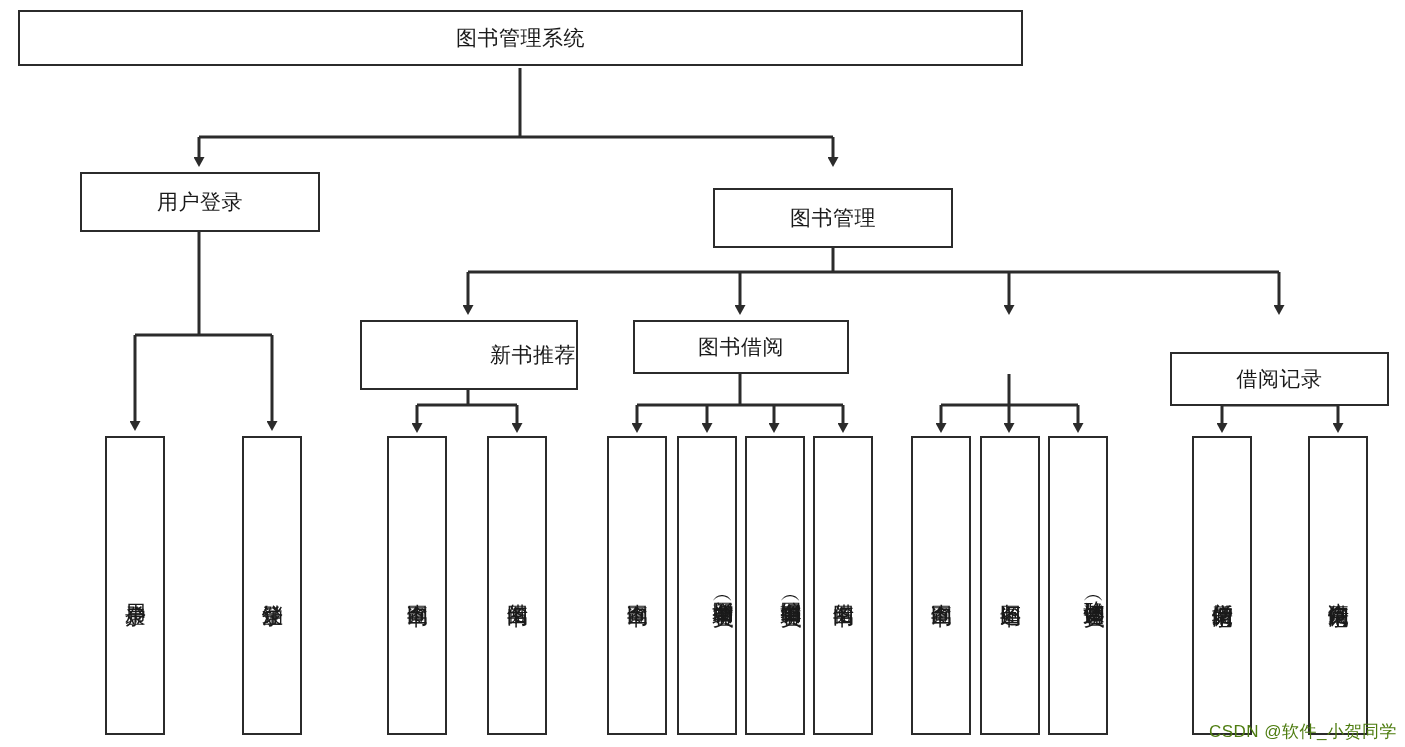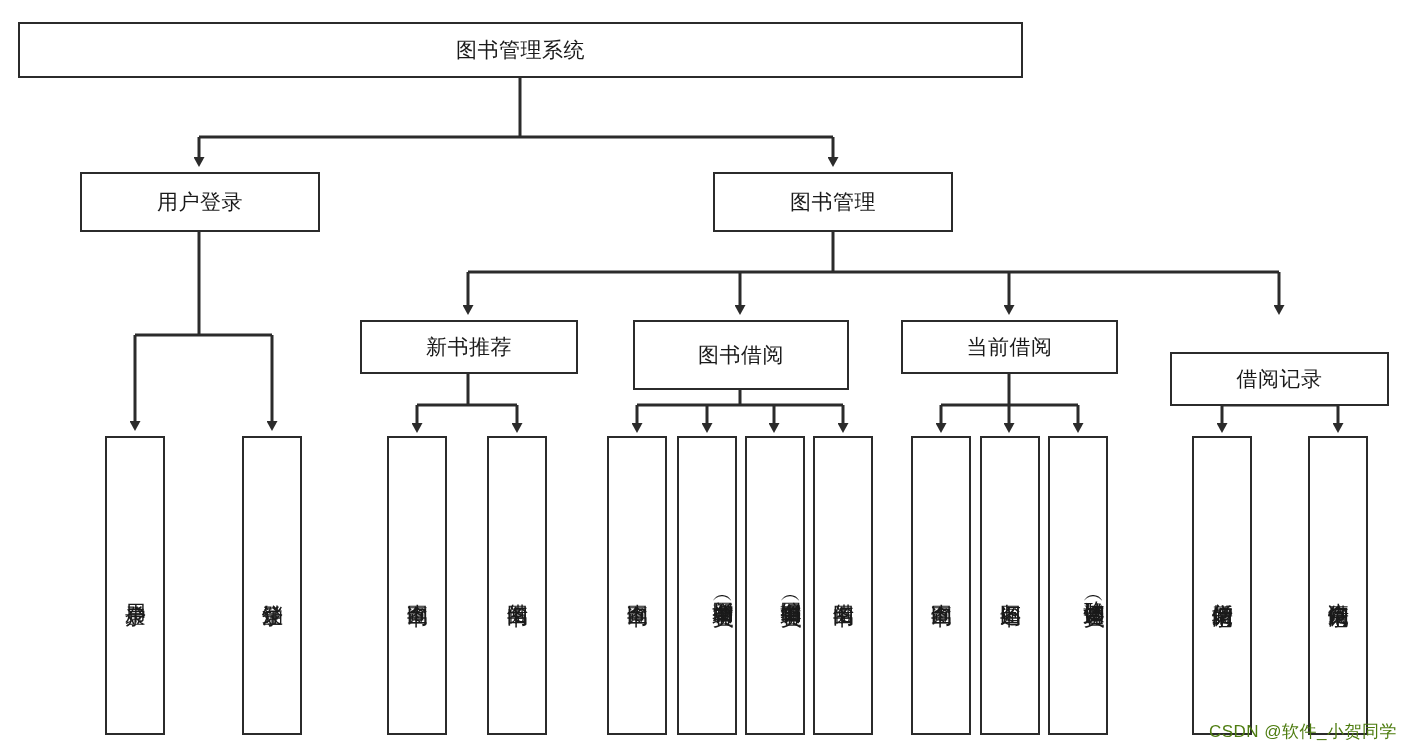--- a/index.html
+++ b/index.html
@@ -121,7 +121,7 @@
     </g>
   </svg>
 
-  <div class="node node-h" style="left:18px; top:22px; width:1005px; height:56px;">
+  <div class="node node-h" style="left:18px; top:10px; width:1005px; height:56px;">
     <span>图书管理系统</span>
   </div>
 

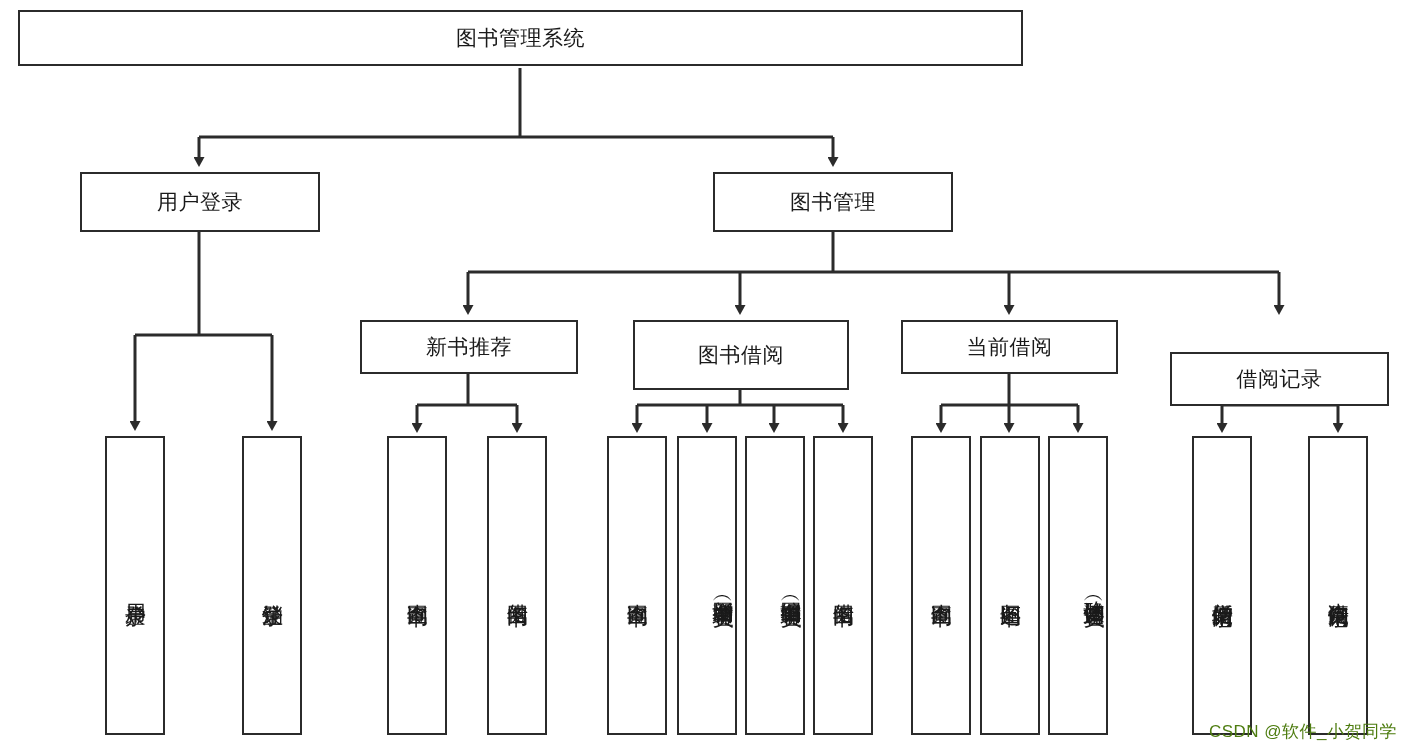--- a/index.html
+++ b/index.html
@@ -128,7 +128,7 @@
   <div class="node node-h" style="left:80px; top:172px; width:240px; height:60px;">
     <span>用户登录</span>
   </div>
-  <div class="node node-h" style="left:713px; top:172px; width:240px; height:60px;">
+  <div class="node node-h" style="left:713px; top:188px; width:240px; height:60px;">
     <span>图书管理</span>
   </div>
 

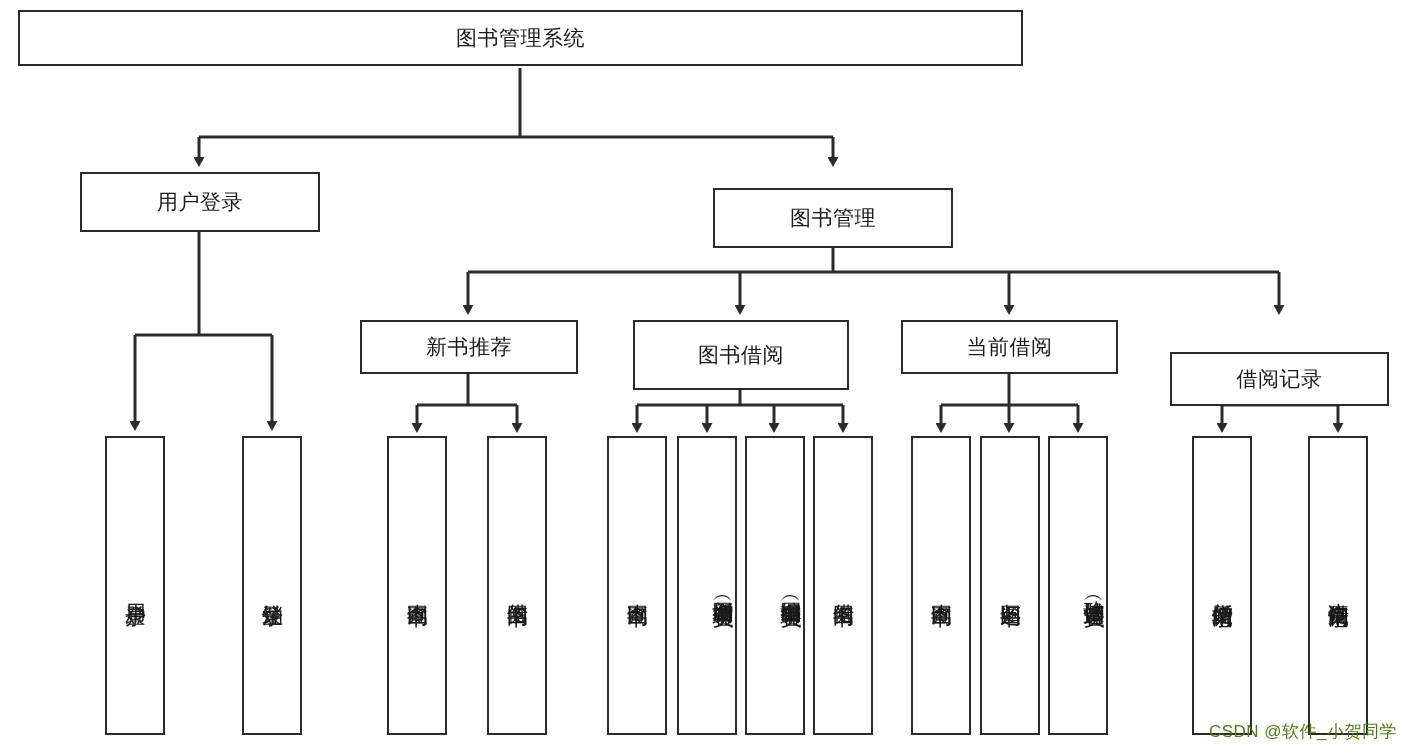--- a/index.html
+++ b/index.html
@@ -132,7 +132,7 @@
     <span>图书管理</span>
   </div>
 
-  <div class="node node-h" style="left:360px; top:320px; width:218px; height:54px;">
+  <div class="node node-h" style="left:360px; top:320px; width:218px; height:70px;justify-content:flex-end;">
     <span>新书推荐</span>
   </div>
   <div class="node node-h" style="left:633px; top:320px; width:216px; height:70px;">

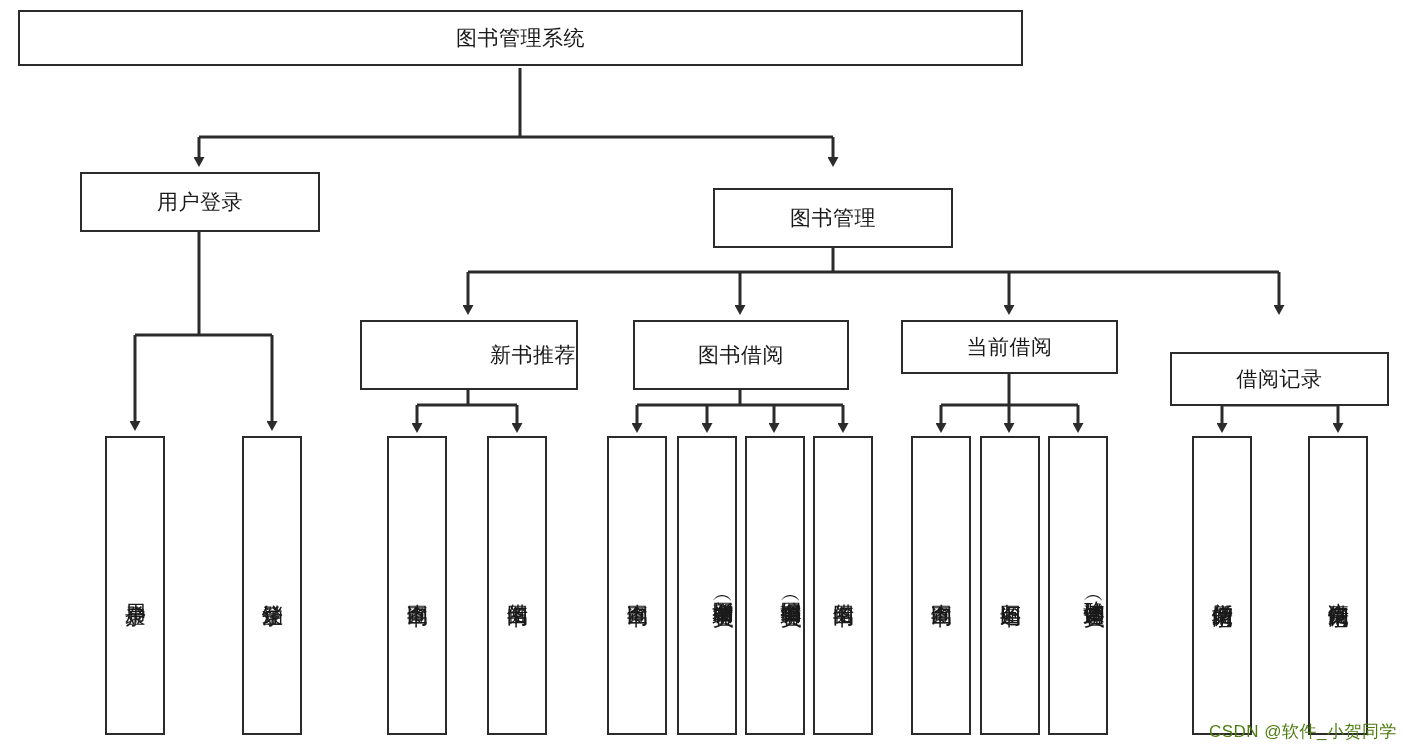--- a/index.html
+++ b/index.html
@@ -135,7 +135,7 @@
   <div class="node node-h" style="left:360px; top:320px; width:218px; height:70px;justify-content:flex-end;">
     <span>新书推荐</span>
   </div>
-  <div class="node node-h" style="left:633px; top:320px; width:216px; height:70px;">
+  <div class="node node-h" style="left:633px; top:320px; width:216px; height:54px;">
     <span>图书借阅</span>
   </div>
   <div class="node node-h" style="left:901px; top:320px; width:217px; height:54px;">

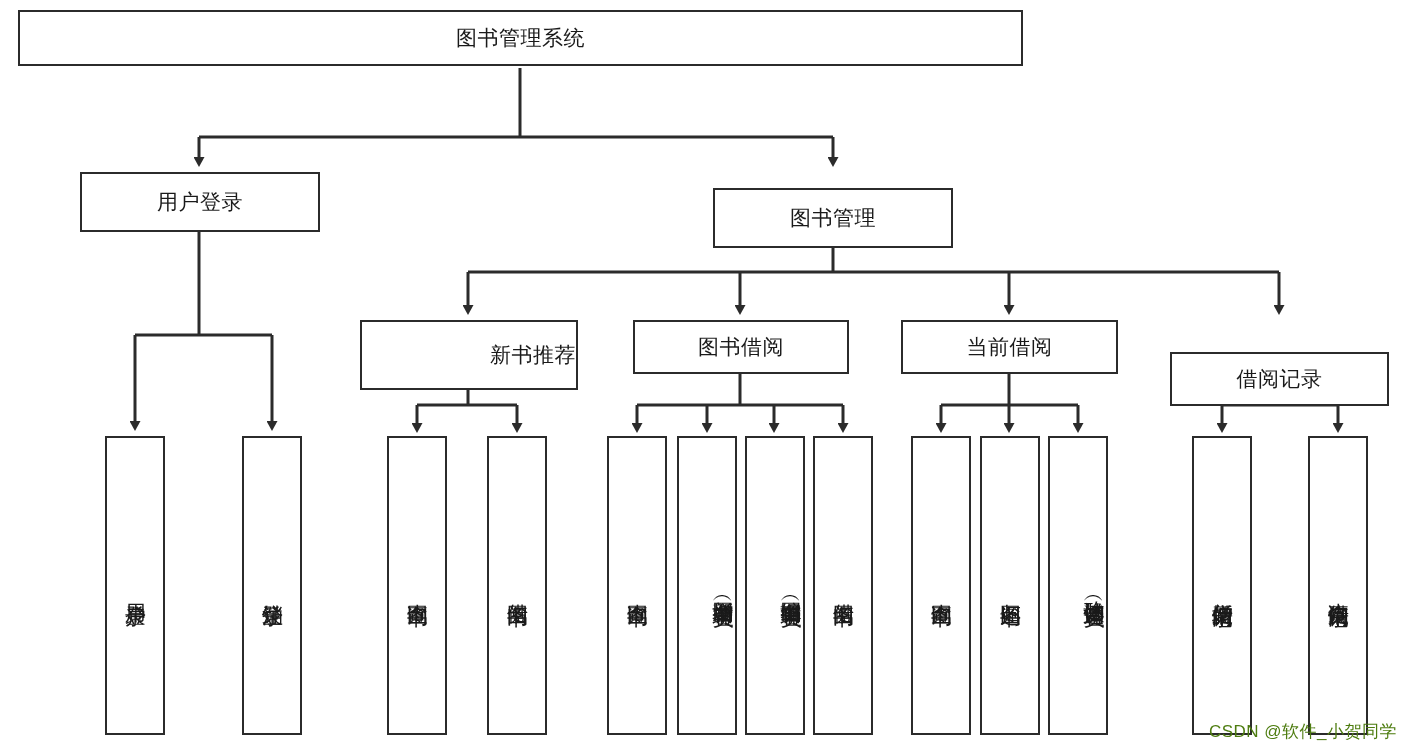--- a/index.html
+++ b/index.html
@@ -138,9 +138,6 @@
   <div class="node node-h" style="left:633px; top:320px; width:216px; height:54px;">
     <span>图书借阅</span>
   </div>
-  <div class="node node-h" style="left:901px; top:320px; width:217px; height:54px;">
-    <span>当前借阅</span>
-  </div>
   <div class="node node-h" style="left:1170px; top:320px; width:219px; height:54px;margin-top:32px;">
     <span>借阅记录</span>
   </div>

